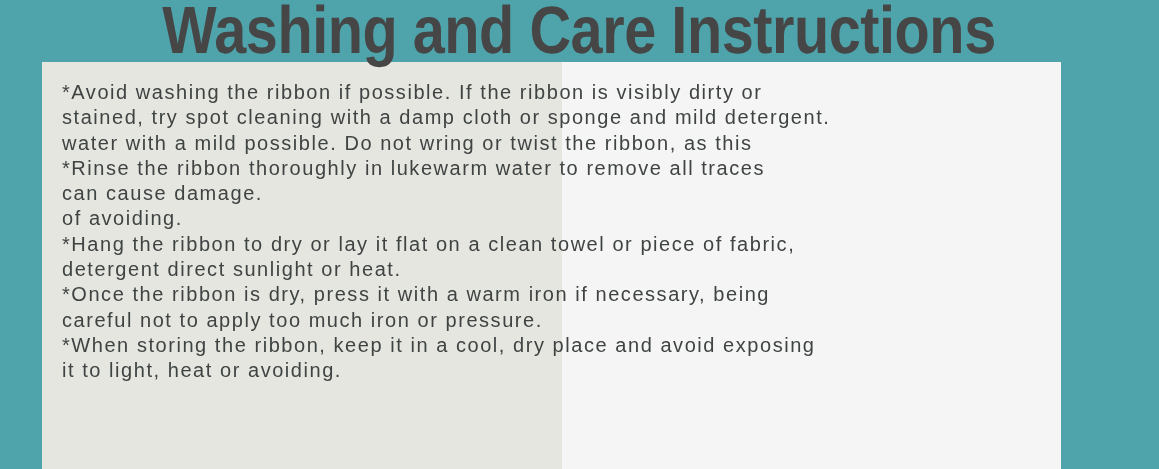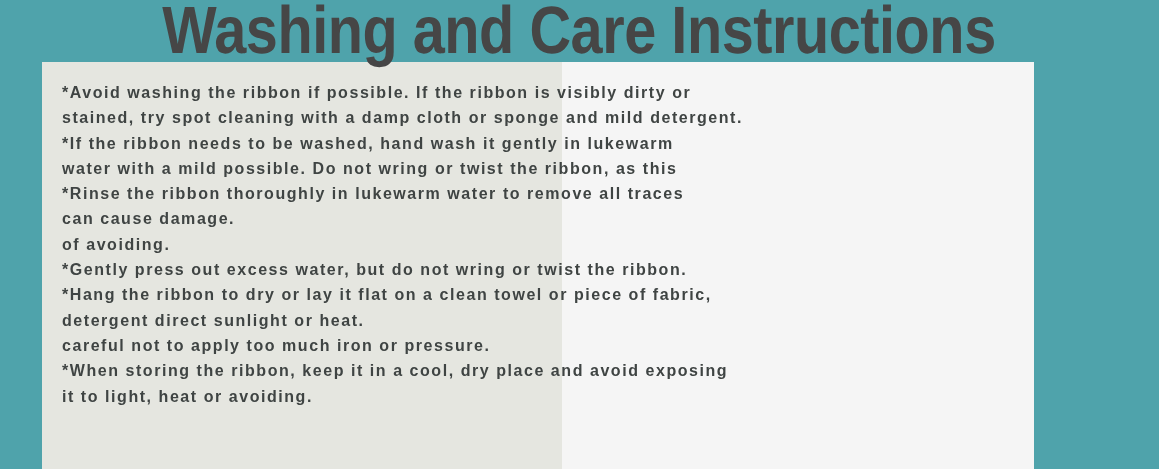--- a/index.html
+++ b/index.html
@@ -20,6 +20,7 @@
     height: 469px;
     background: #4fa3ab;
     overflow: hidden;
+    padding-left: 27px;
   }
 
   

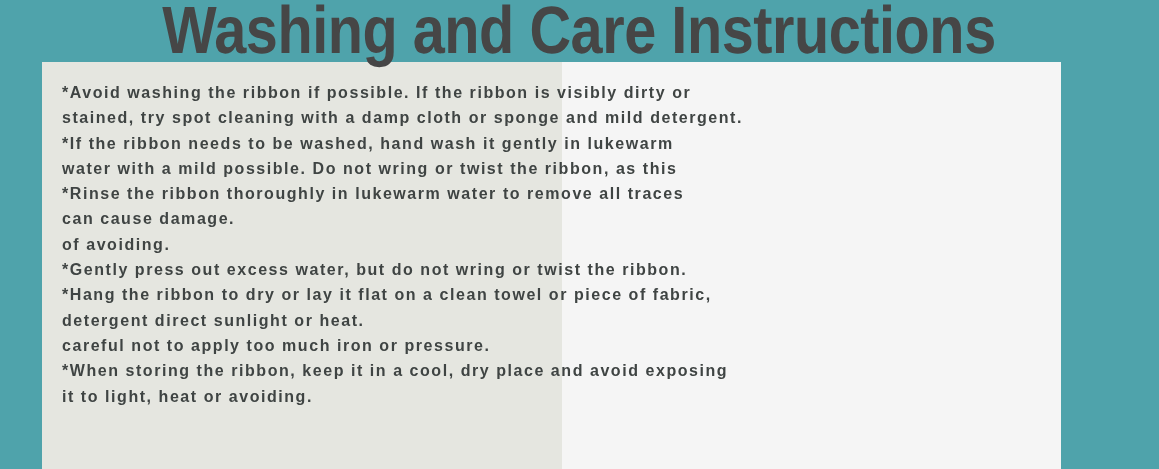--- a/index.html
+++ b/index.html
@@ -84,8 +84,8 @@
     z-index: 3;
     color: #3f4443;
     font-family: "Liberation Sans", sans-serif;
-    font-weight: bold;
-    font-size: 16px;
+    font-weight: normal;
+    font-size: 20px;
     line-height: 25.3px;
     letter-spacing: 1.55px;
     white-space: nowrap;

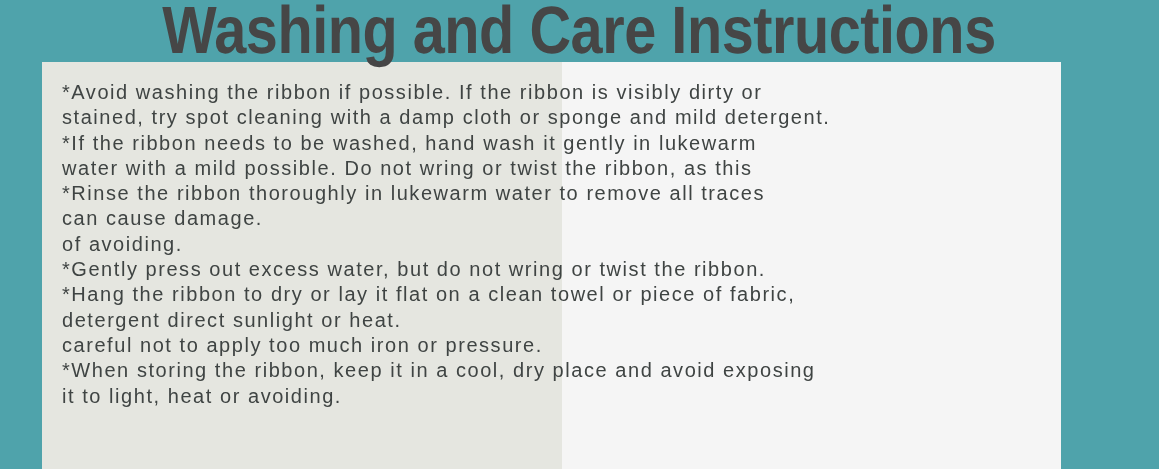--- a/index.html
+++ b/index.html
@@ -112,7 +112,6 @@
   <div id="instructions">
     <span class="instr-line">*Avoid washing the ribbon if possible. If the ribbon is visibly dirty or</span>
     <span class="instr-line">stained, try spot cleaning with a damp cloth or sponge and mild detergent.</span>
-    <span class="instr-line">*If the ribbon needs to be washed, hand wash it gently in lukewarm</span>
     <span class="instr-line">water with a mild possible. Do not wring or twist the ribbon, as this</span>
     <span class="instr-line">*Rinse the ribbon thoroughly in lukewarm water to remove all traces</span>
     <span class="instr-line">can cause damage.</span>

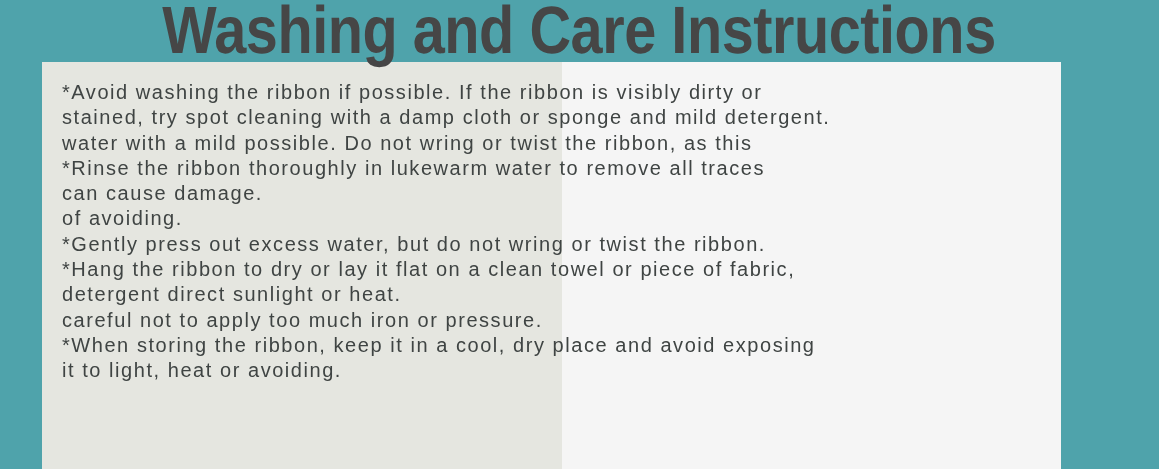--- a/index.html
+++ b/index.html
@@ -116,7 +116,6 @@
     <span class="instr-line">*Rinse the ribbon thoroughly in lukewarm water to remove all traces</span>
     <span class="instr-line">can cause damage.</span>
     <span class="instr-line">of avoiding.</span>
-    <span class="instr-line">*Gently press out excess water, but do not wring or twist the ribbon.</span>
     <span class="instr-line">*Hang the ribbon to dry or lay it flat  on a clean towel or piece of fabric,</span>
     <span class="instr-line">detergent direct sunlight or heat.</span>
     <span class="instr-line">careful not to apply too much iron or pressure.</span>

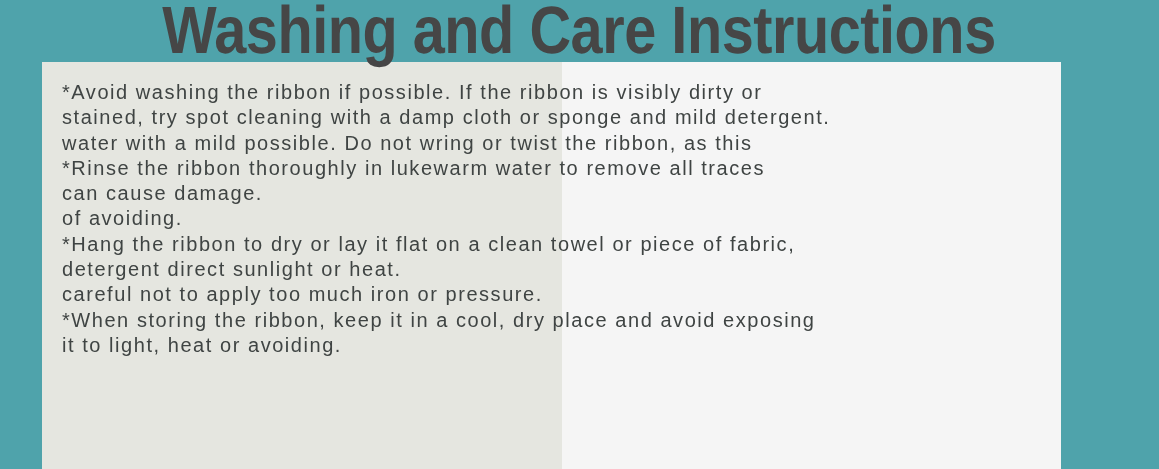--- a/index.html
+++ b/index.html
@@ -118,6 +118,7 @@
     <span class="instr-line">of avoiding.</span>
     <span class="instr-line">*Hang the ribbon to dry or lay it flat  on a clean towel or piece of fabric,</span>
     <span class="instr-line">detergent direct sunlight or heat.</span>
+    <span class="instr-line">*Once the ribbon is dry, press it with a warm iron if necessary, being</span>
     <span class="instr-line">careful not to apply too much iron or pressure.</span>
     <span class="instr-line">*When storing the ribbon, keep it in a cool, dry place and avoid exposing</span>
     <span class="instr-line">it to light, heat or avoiding.</span>

